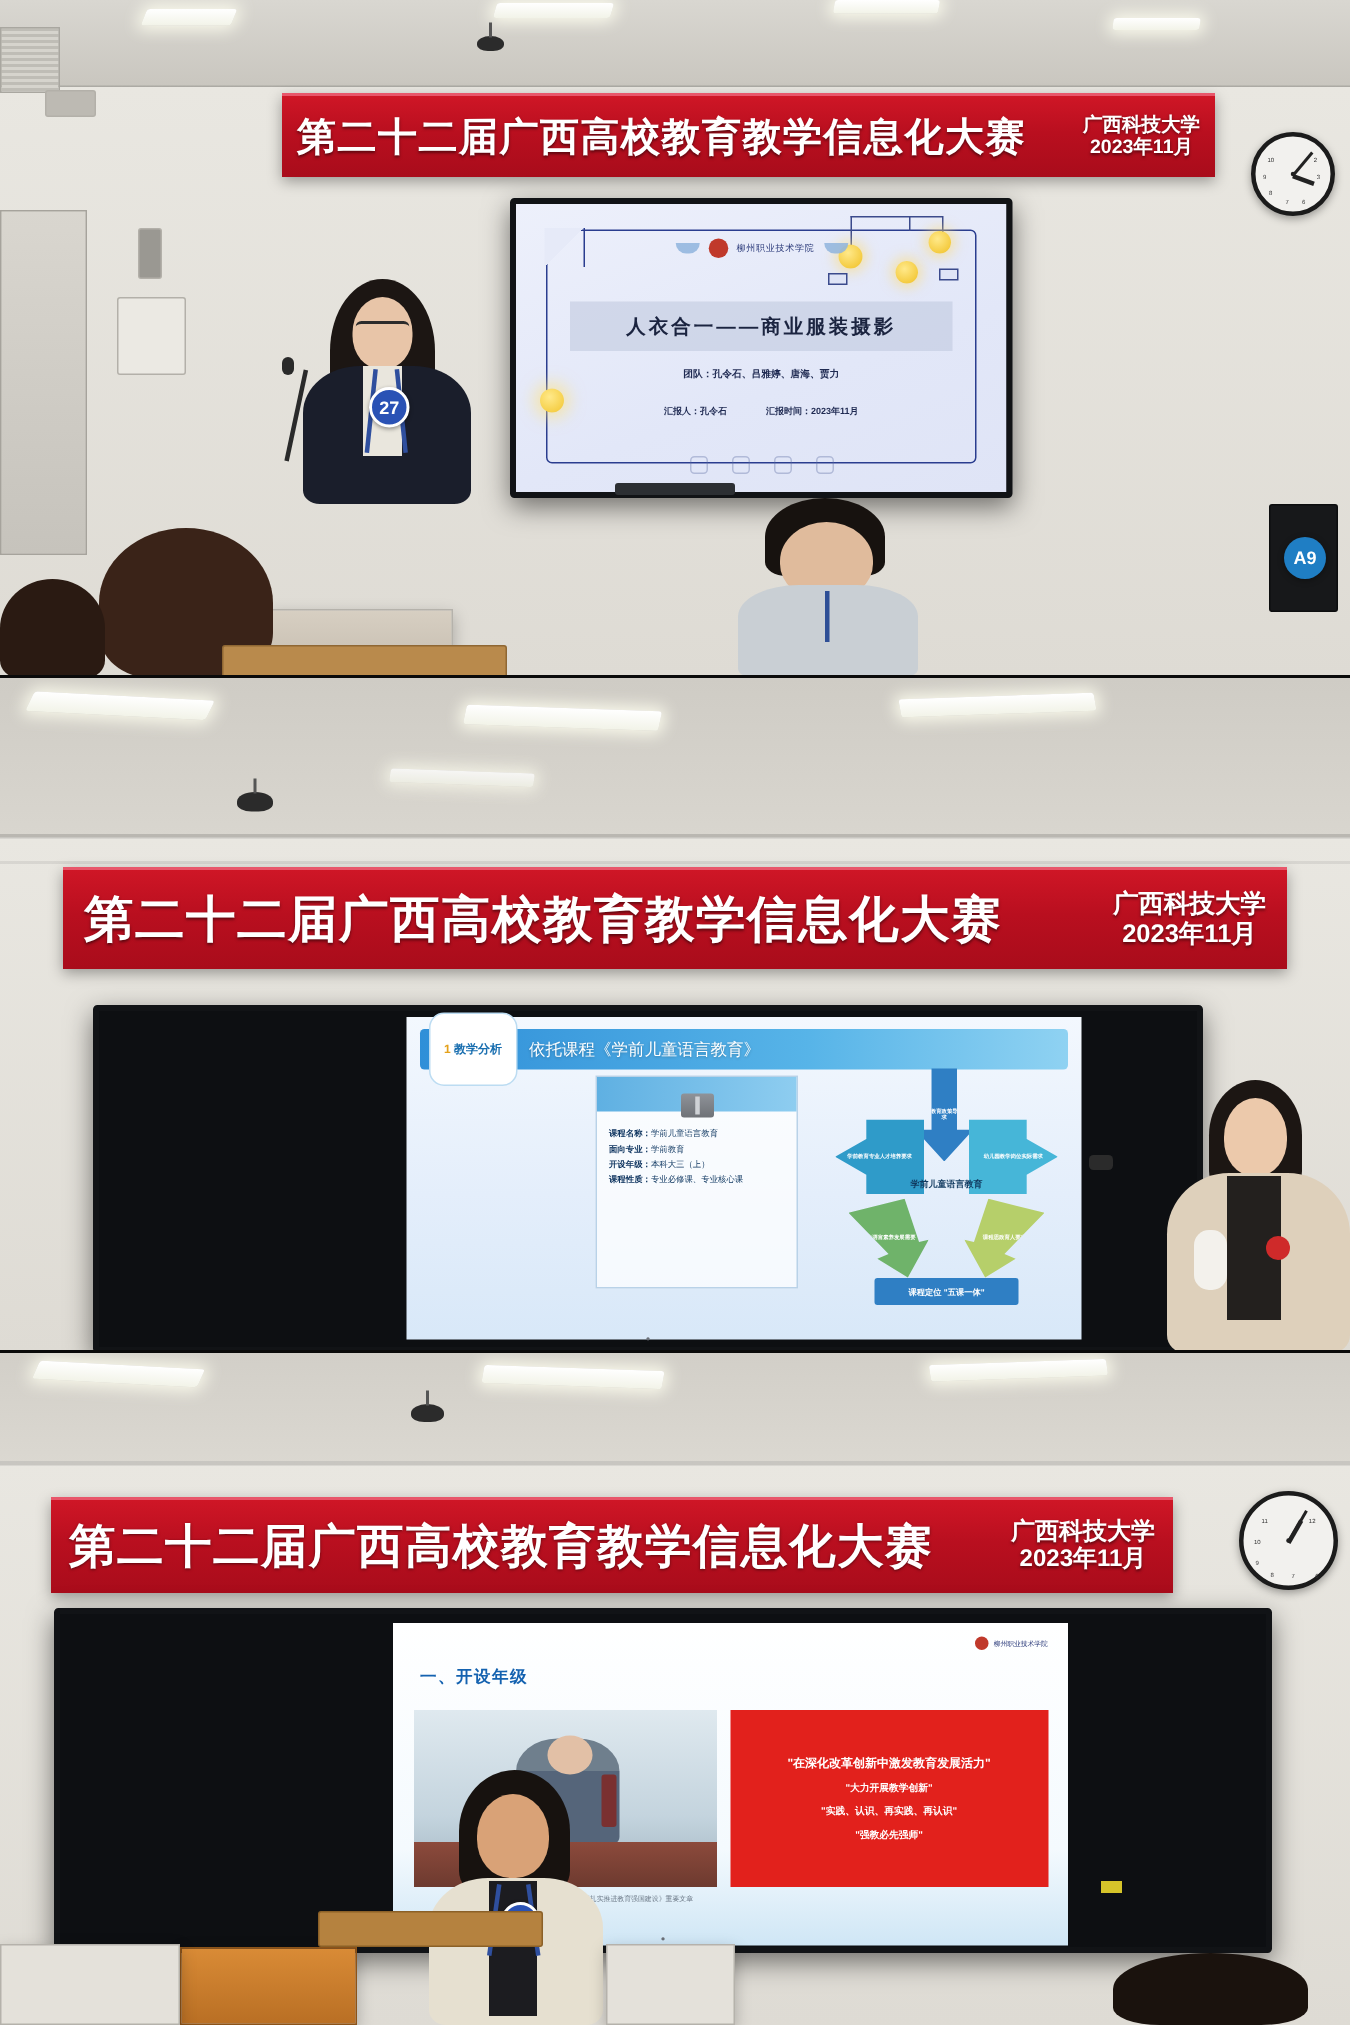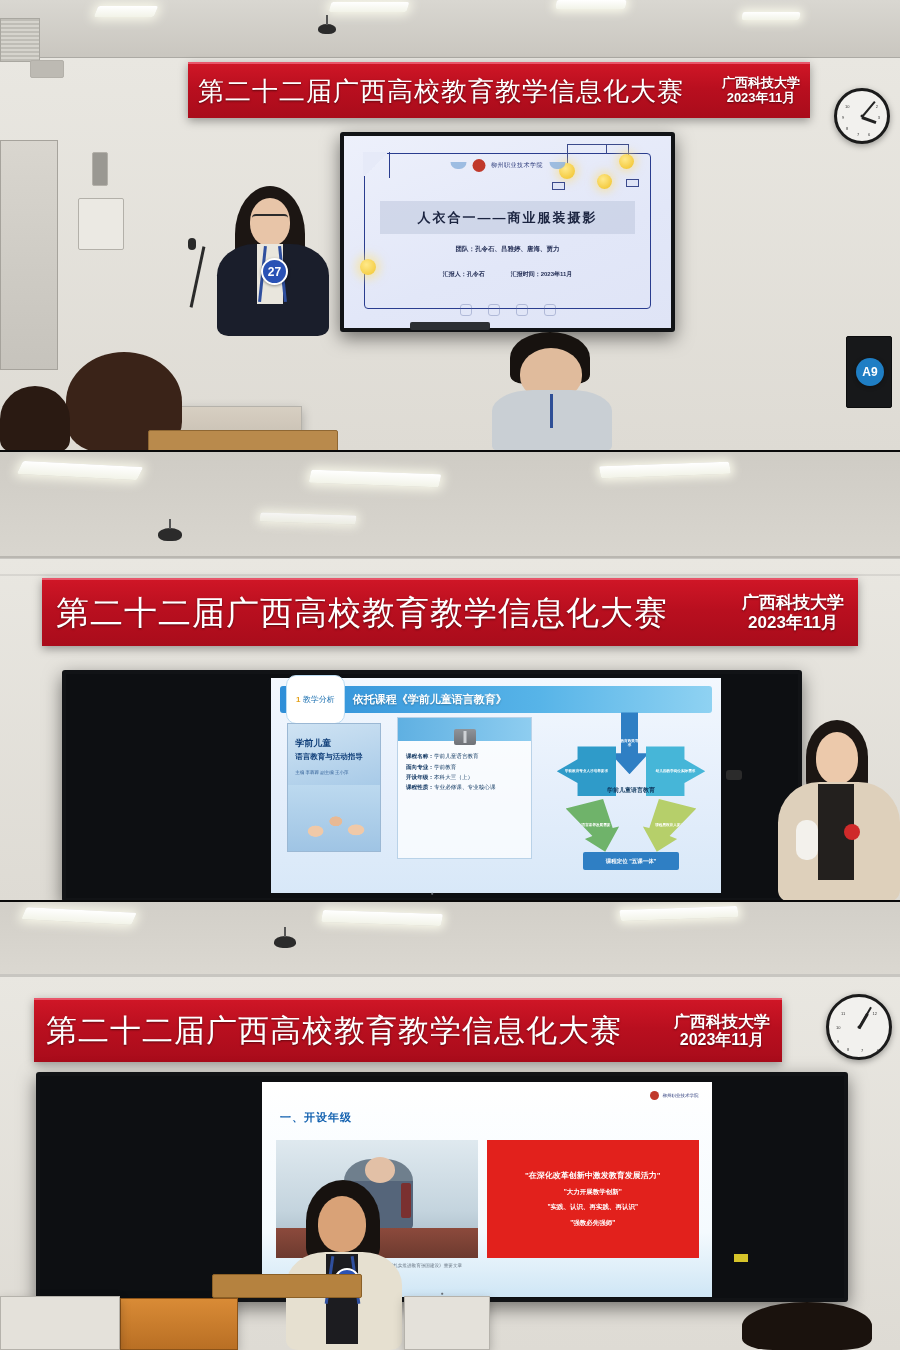--- a/index.html
+++ b/index.html
@@ -48,7 +48,7 @@
     box-shadow:0 3px 9px rgba(0,0,0,.35);
   }
   .banner .title {
-    color:#fff; font-weight:normal; letter-spacing:1px;
+    color:#fff; font-weight:bold; letter-spacing:1px;
     text-shadow:0 1px 2px rgba(0,0,0,.5);
     white-space:nowrap;
   }

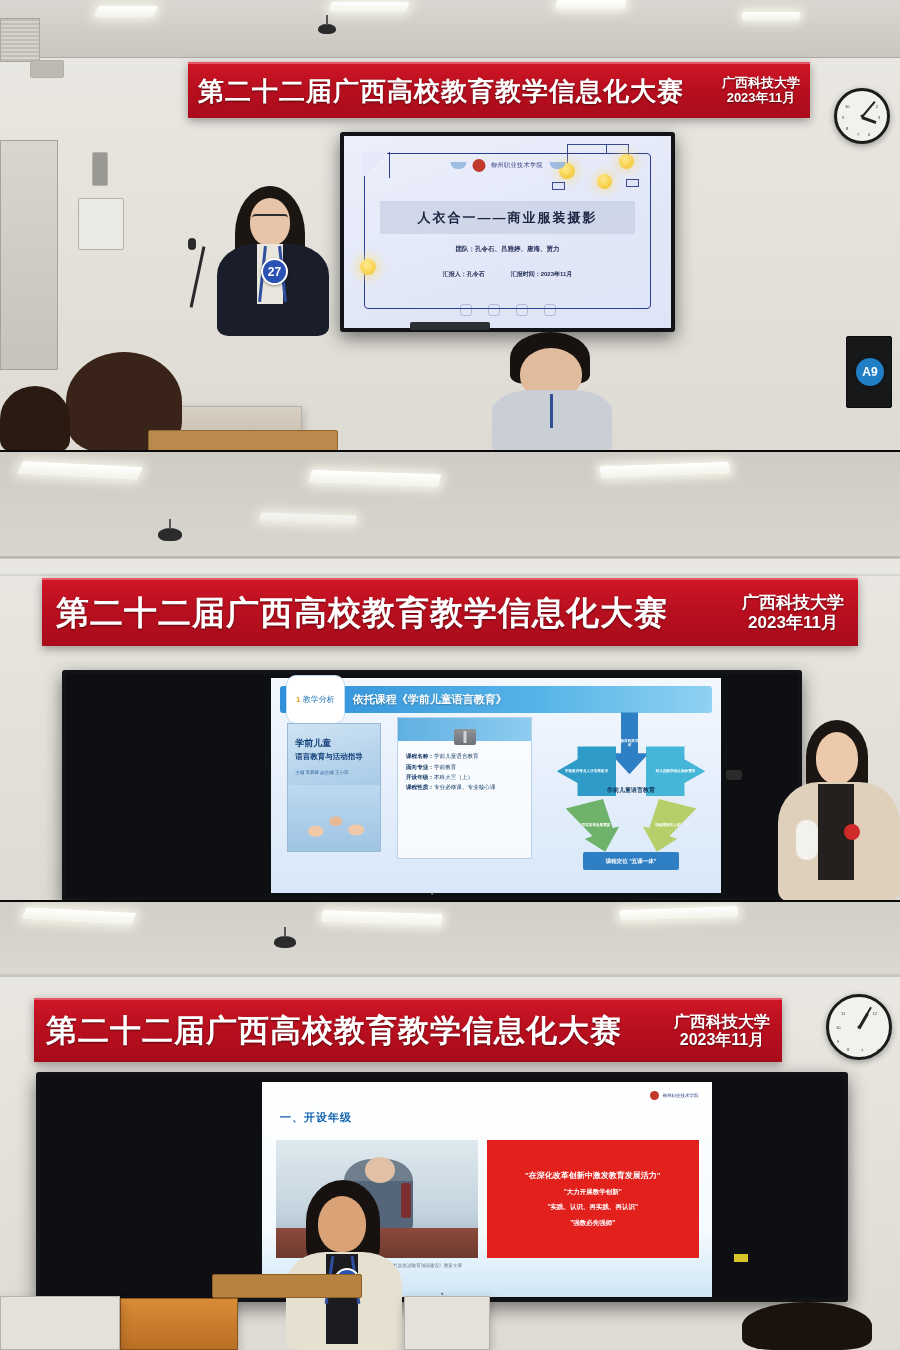--- a/index.html
+++ b/index.html
@@ -285,7 +285,7 @@
     <div class="wallbox" style="right:8px;top:336px;width:46px;height:72px;background:#17181a;border-color:#0c0d0e;"></div>
     <div class="room-sign" style="right:16px;top:358px;width:28px;height:28px;font-size:12px;">A9</div>
 
-    <div class="person" style="left:213px;top:186px;width:120px;height:150px;">
+    <div class="person" style="left:198px;top:186px;width:120px;height:150px;">
       <div class="p-hair" style="left:22px;top:0;width:70px;height:96px;"></div>
       <div class="p-head" style="left:37px;top:12px;width:40px;height:48px;background:#e8c5a8;"></div>
       <div style="position:absolute;left:39px;top:28px;width:36px;height:8px;border-top:2px solid #2b2b2b;border-radius:4px;"></div>

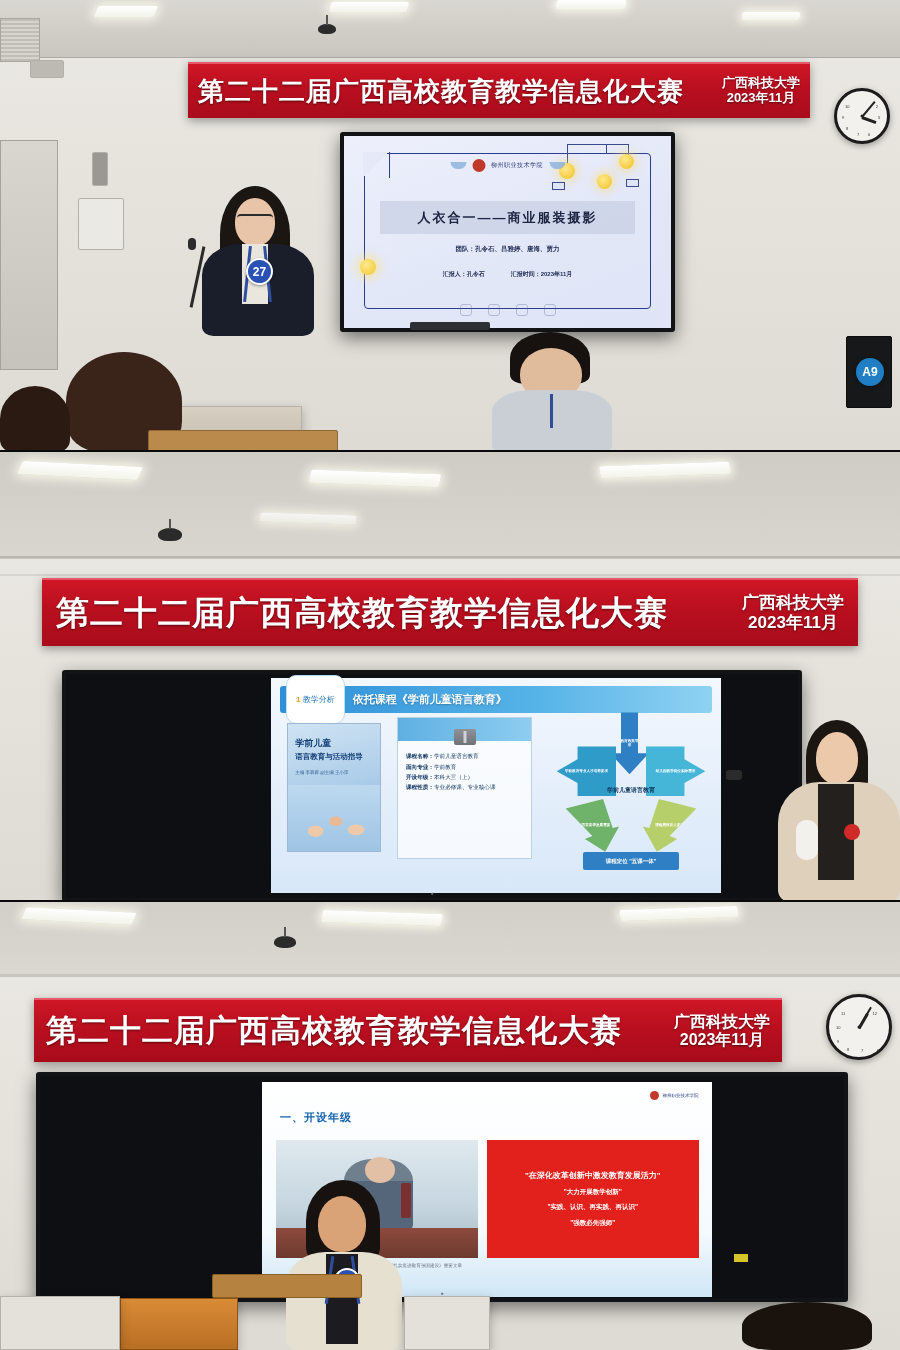--- a/index.html
+++ b/index.html
@@ -97,7 +97,7 @@
     background:linear-gradient(90deg,#2f8fd8,#57b4e8 60%,#8fd2f2);
     border-radius:3px; display:flex; align-items:center; gap:8px; padding-left:6px;
   }
-  .s2-pill { background:#fff; color:#1a6fb0; font-weight:normal; font-size:8px;
+  .s2-pill { background:#fff; color:#1a6fb0; font-weight:bold; font-size:8px;
              padding:18px 9px; border-radius:10px; white-space:nowrap; border:1px solid #bcdcf2;}
   .s2-pill b{ color:#e4a11b; }
   .s2-headtxt{ color:#fff; font-weight:bold; font-size:11px; text-shadow:0 1px 2px rgba(0,0,0,.25); white-space:nowrap;}

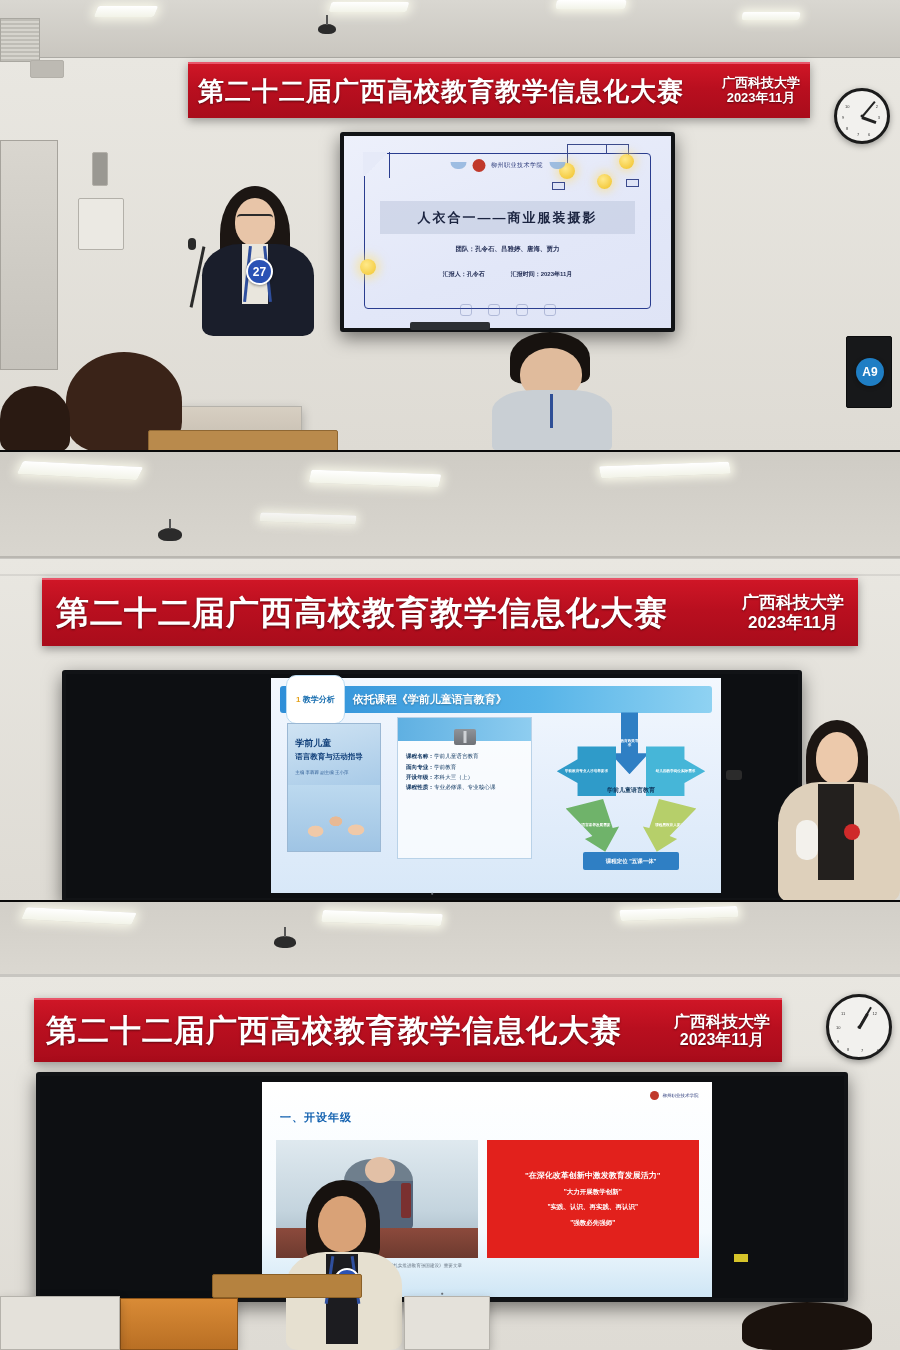--- a/index.html
+++ b/index.html
@@ -100,7 +100,7 @@
   .s2-pill { background:#fff; color:#1a6fb0; font-weight:bold; font-size:8px;
              padding:18px 9px; border-radius:10px; white-space:nowrap; border:1px solid #bcdcf2;}
   .s2-pill b{ color:#e4a11b; }
-  .s2-headtxt{ color:#fff; font-weight:bold; font-size:11px; text-shadow:0 1px 2px rgba(0,0,0,.25); white-space:nowrap;}
+  .s2-headtxt{ color:#fff; font-weight:normal; font-size:11px; text-shadow:0 1px 2px rgba(0,0,0,.25); white-space:nowrap;}
   .s2-book { position:absolute; left:3.5%; top:21%; width:21%; height:60%;
              background:linear-gradient(165deg,#cfe3f3,#a9cbe8 55%,#8bb6dd); border:1px solid #9bb8d4;
              overflow:hidden;}

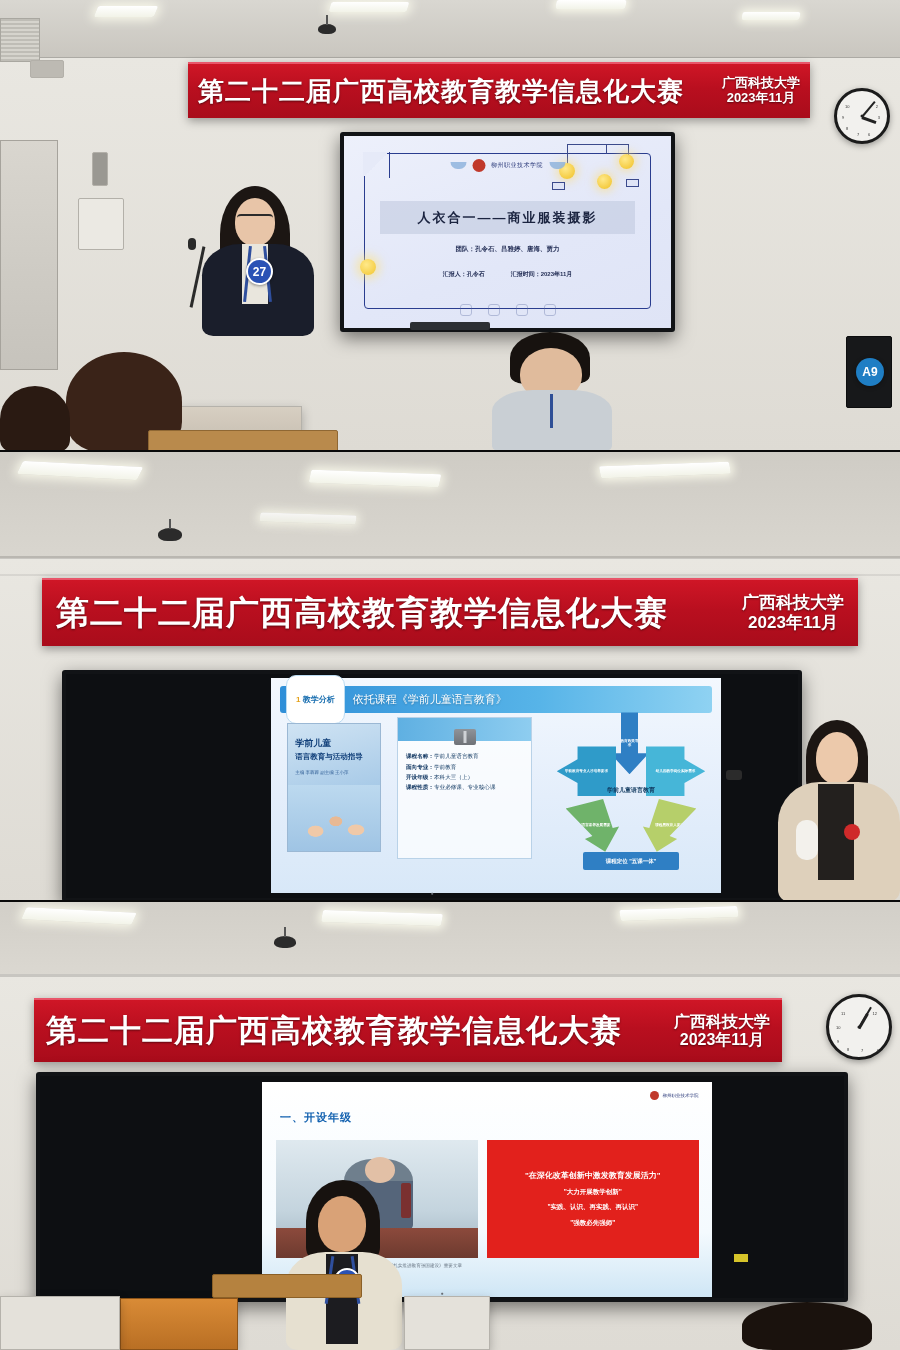--- a/index.html
+++ b/index.html
@@ -348,12 +348,6 @@
           <div class="s2-headtxt">依托课程《学前儿童语言教育》</div>
         </div>
 
-        <div class="s2-book">
-          <div class="bt">学前儿童</div>
-          <div class="bt" style="top:22%;font-size:7.5px;">语言教育与活动指导</div>
-          <div class="bs">主编 李蓉蓉 副主编 王小萍</div>
-          <div class="ppl"></div>
-        </div>
 
         <div class="s2-card">
           <div class="tabbar"></div>

